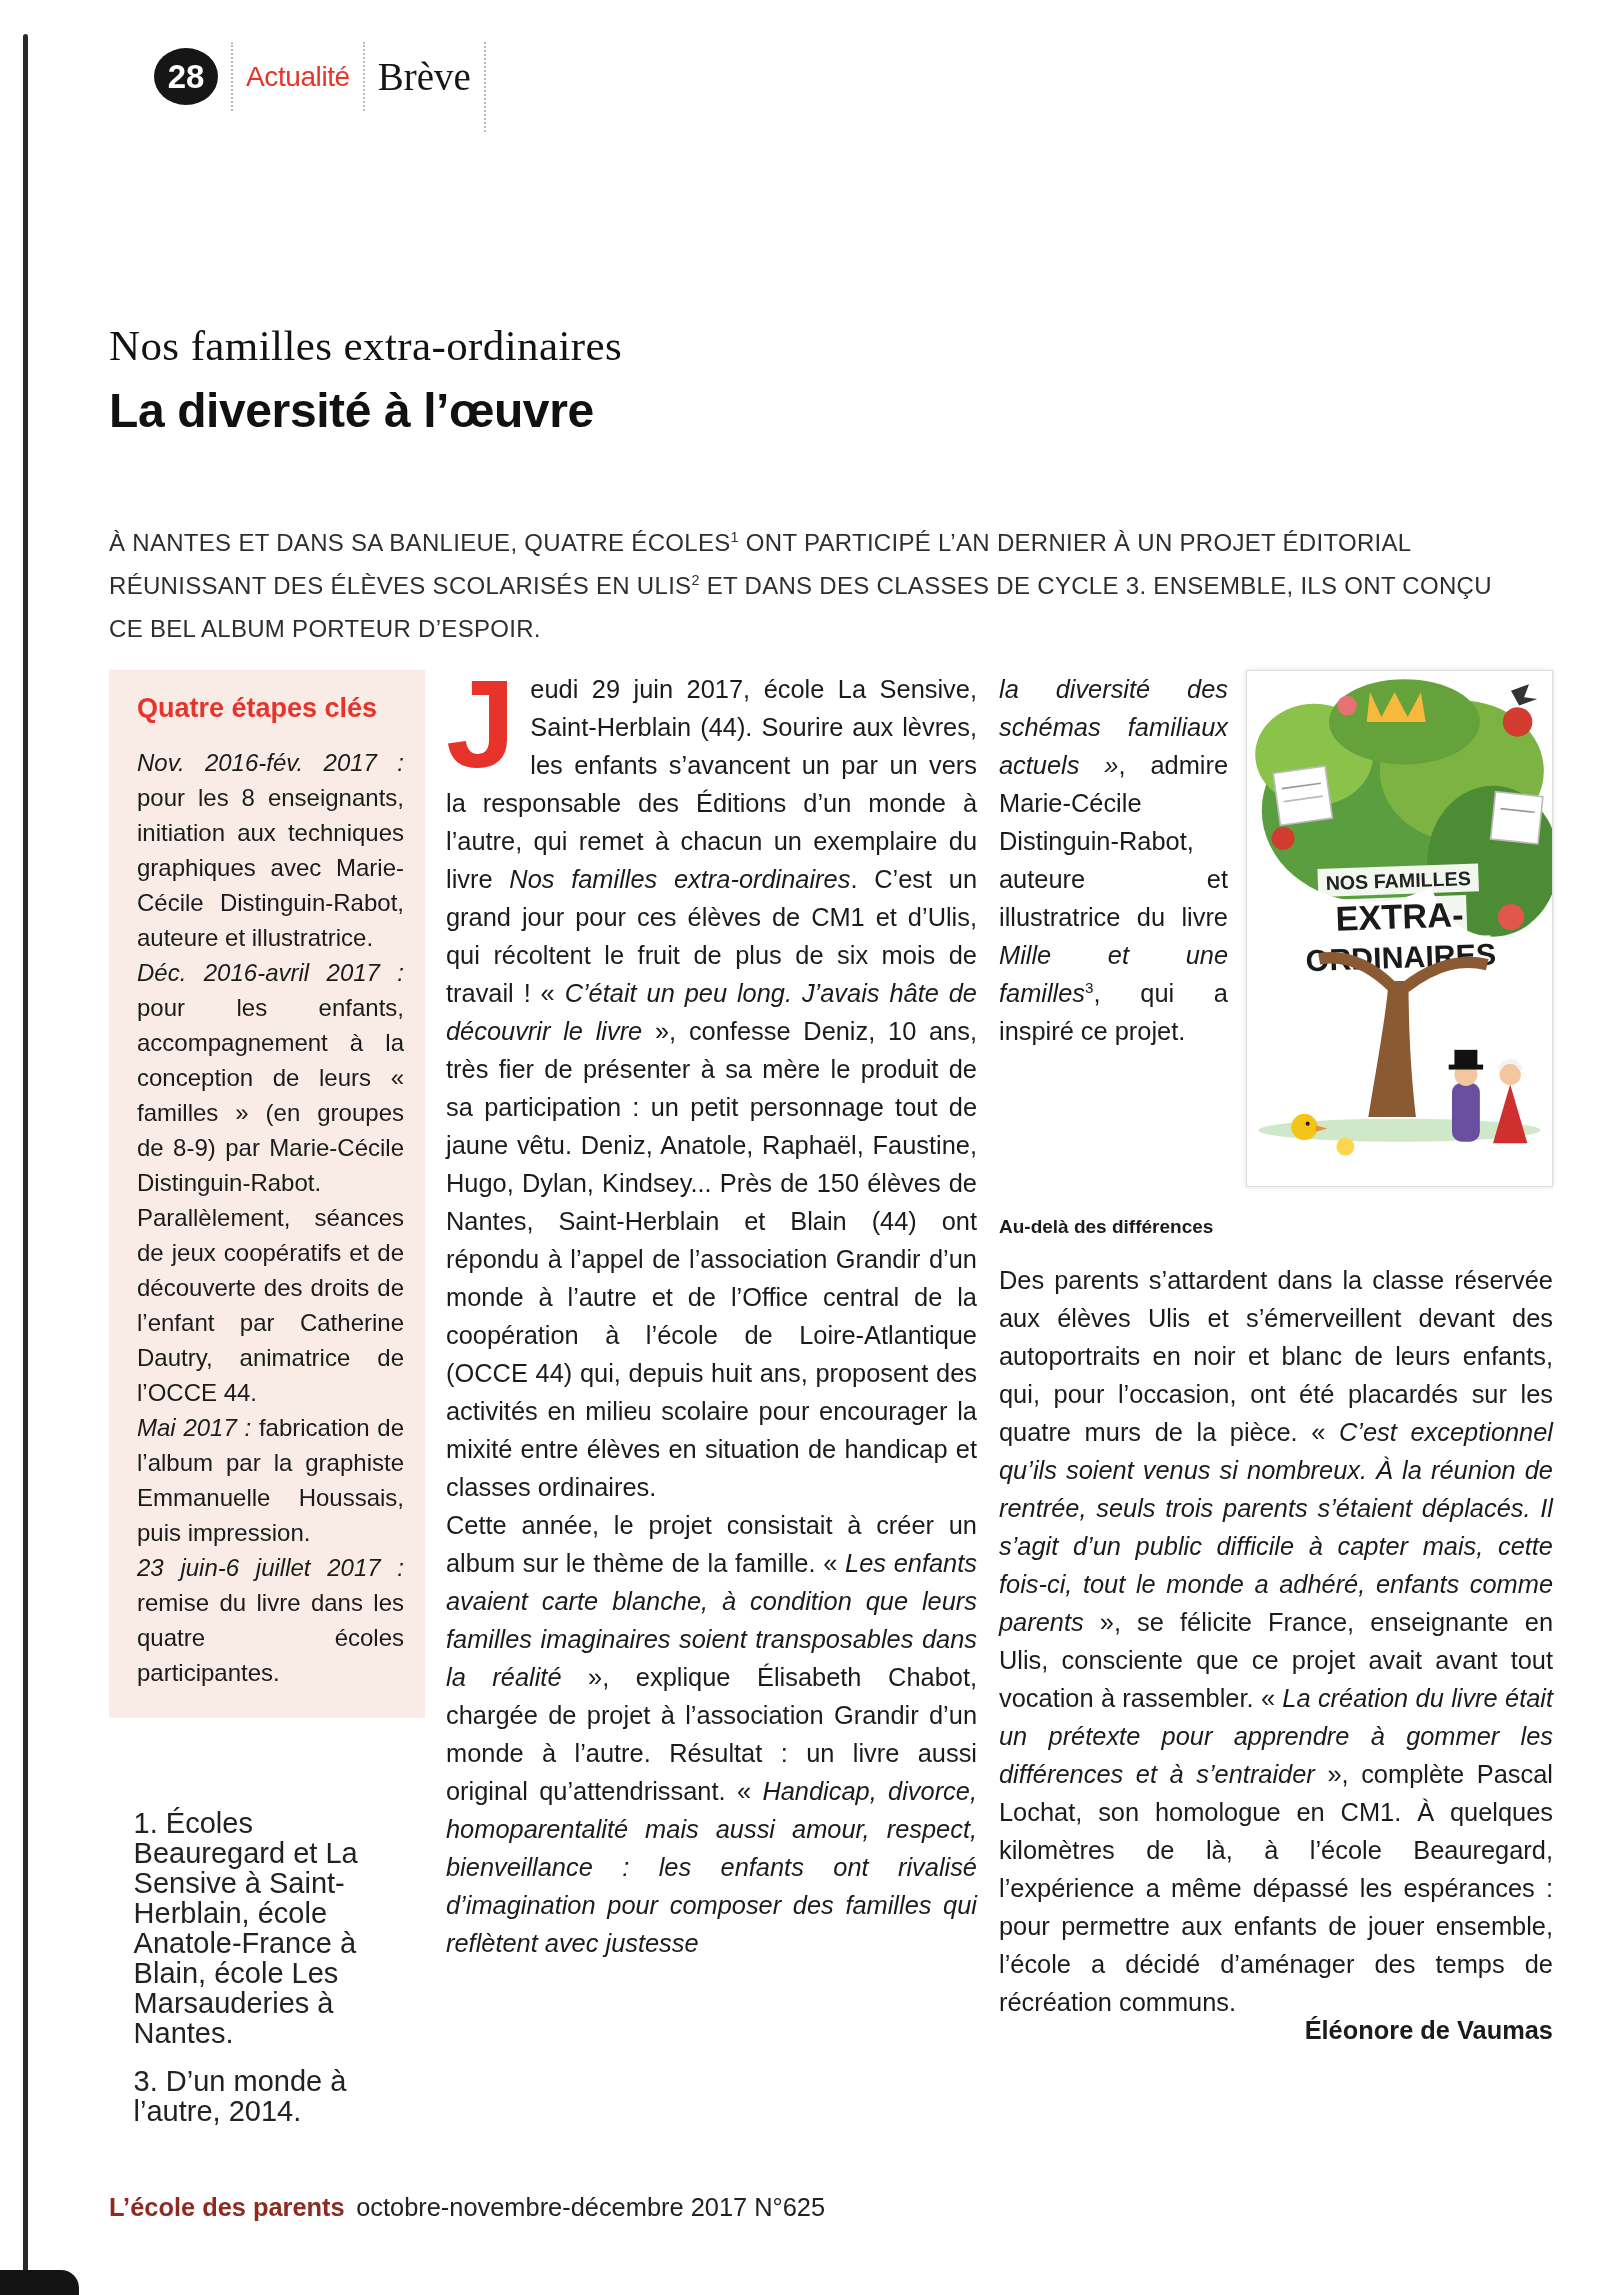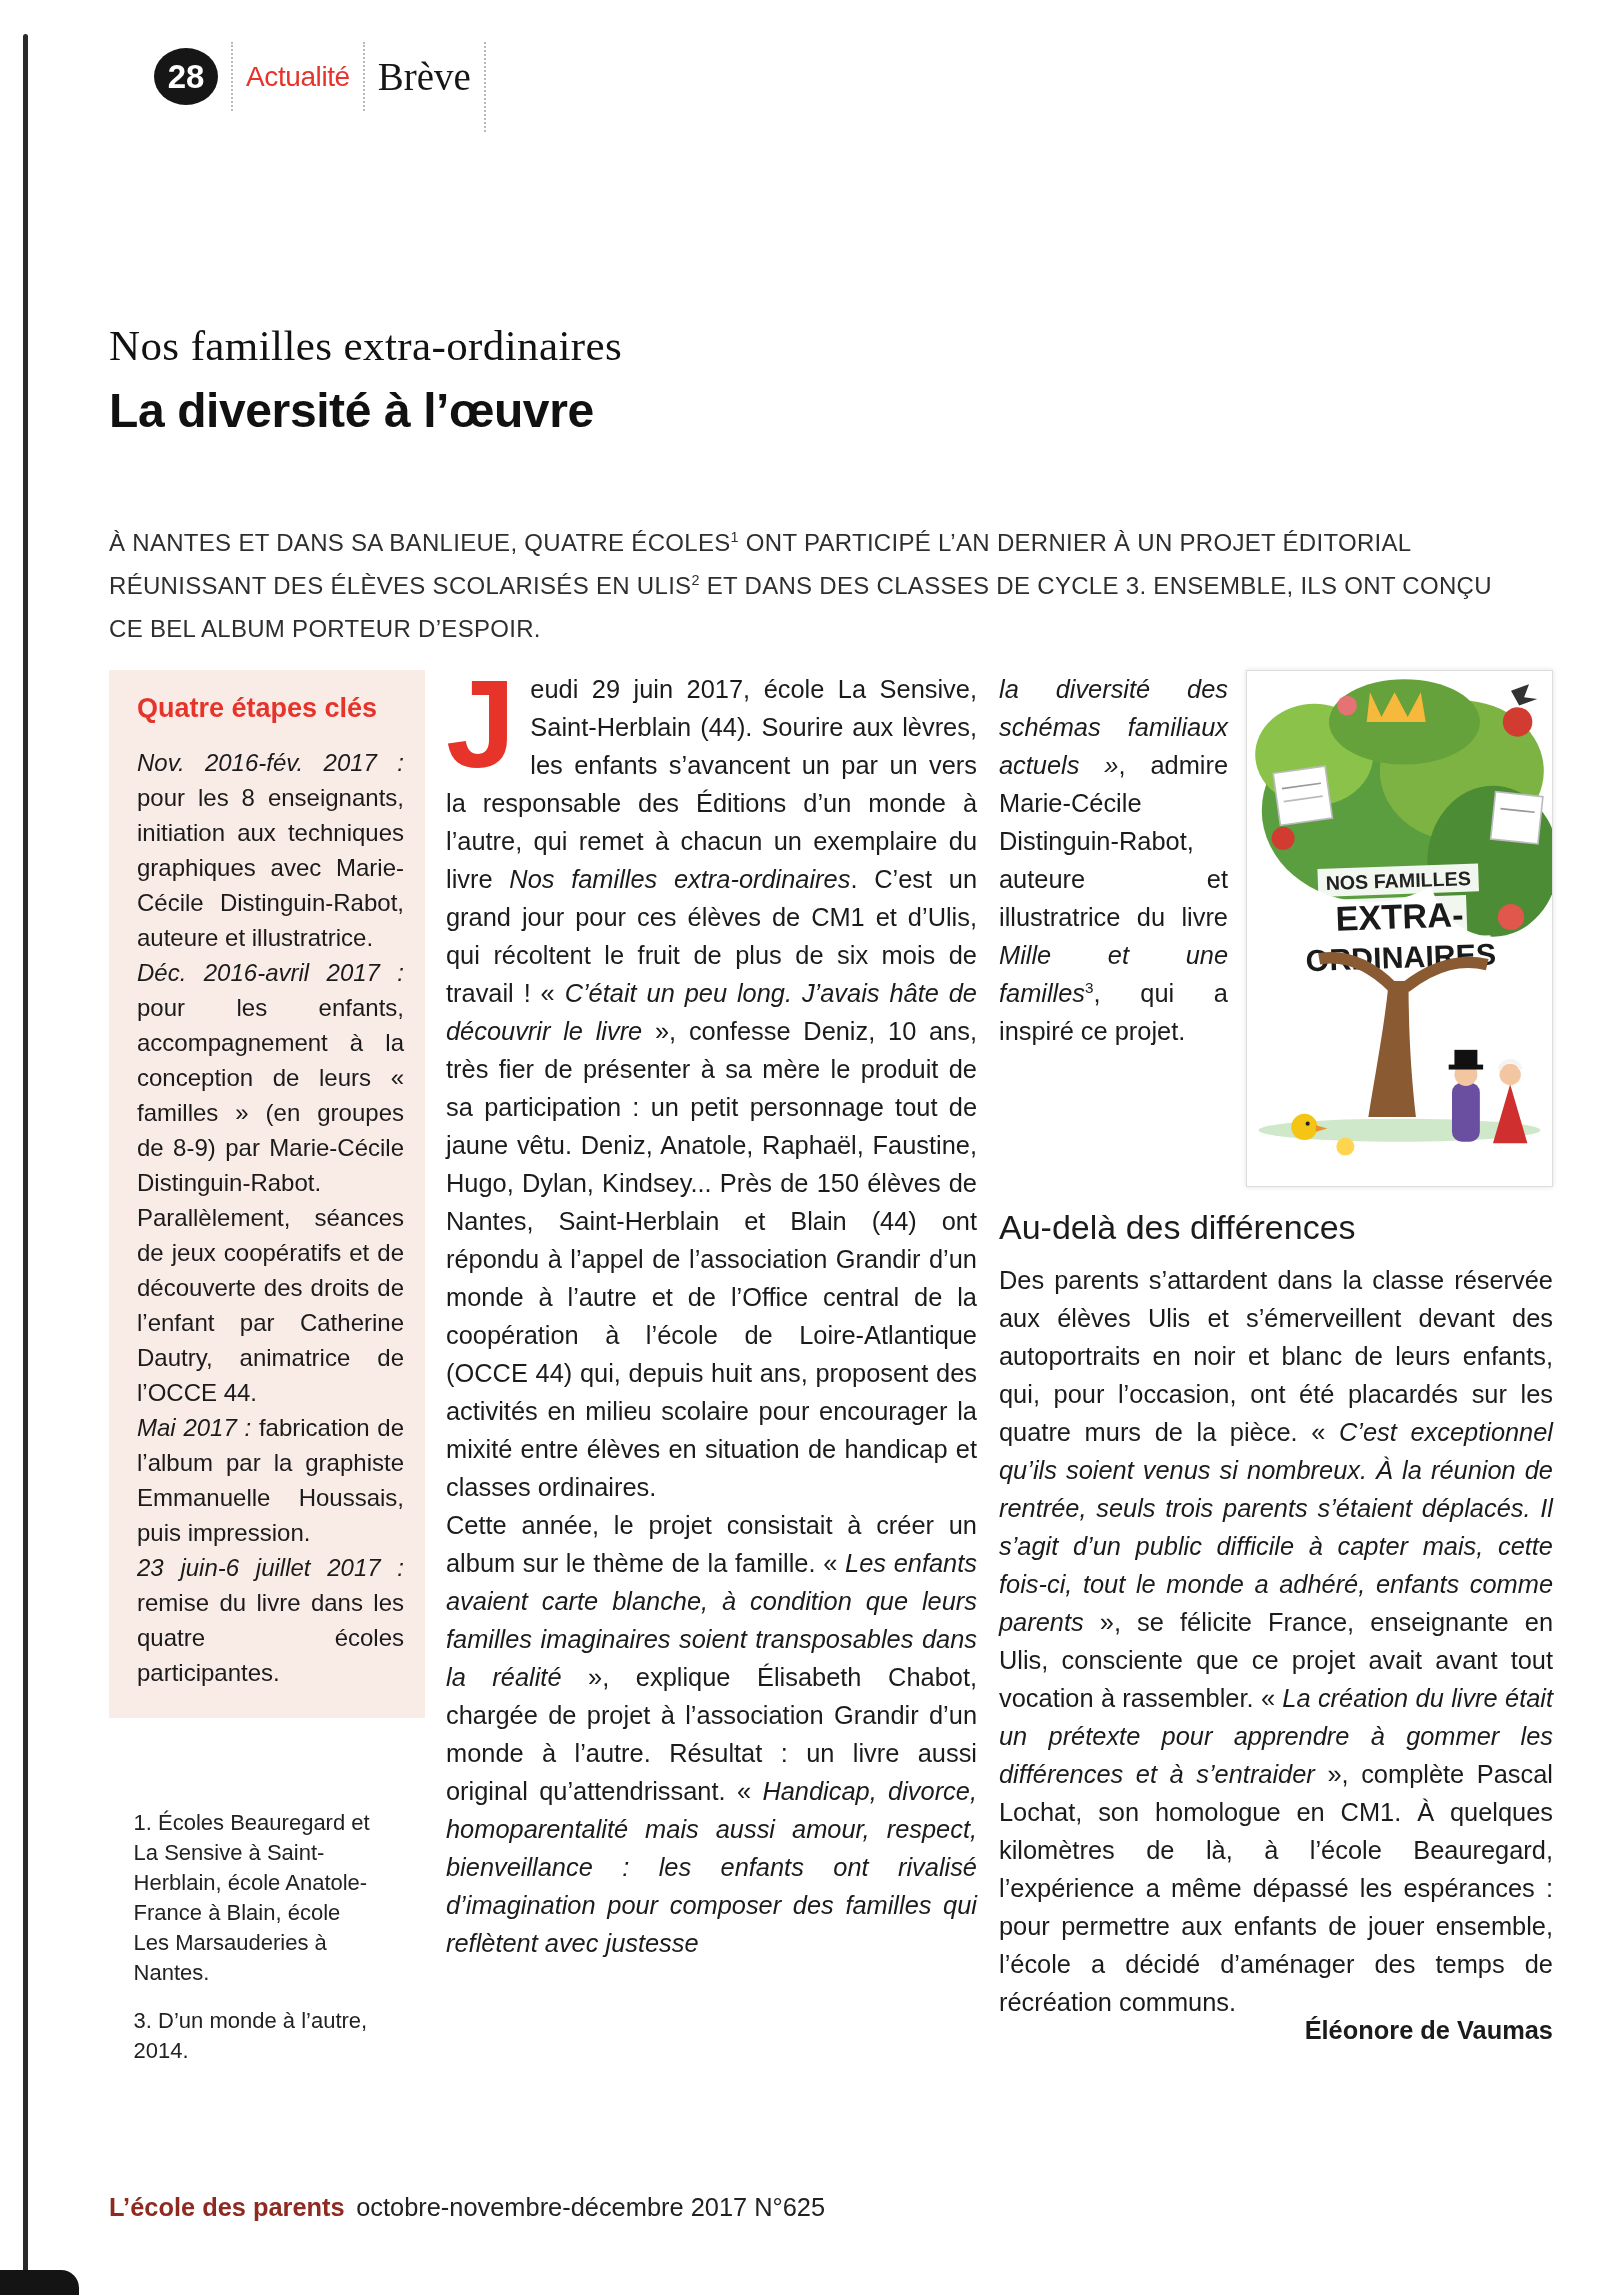--- a/index.html
+++ b/index.html
@@ -49,7 +49,7 @@
 
   .cover{float:right;width:305px;height:515px;margin:0 0 21px 18px;background:#fff;
          border:0.8px solid #ddd;box-shadow:0 0 4.9px rgba(0,0,0,.12);}
-  .subhead{clear:both;font-size:34px;font-weight:400;margin:24.6px 0 14.8px 0;text-align:left;}
+  .subhead{clear:both;font-size:19px;font-weight:700;margin:24.6px 0 14.8px 0;text-align:left;}
   .colright p{margin:0;}
   .byline{float:right;font-weight:700;margin-top:28px;}
 

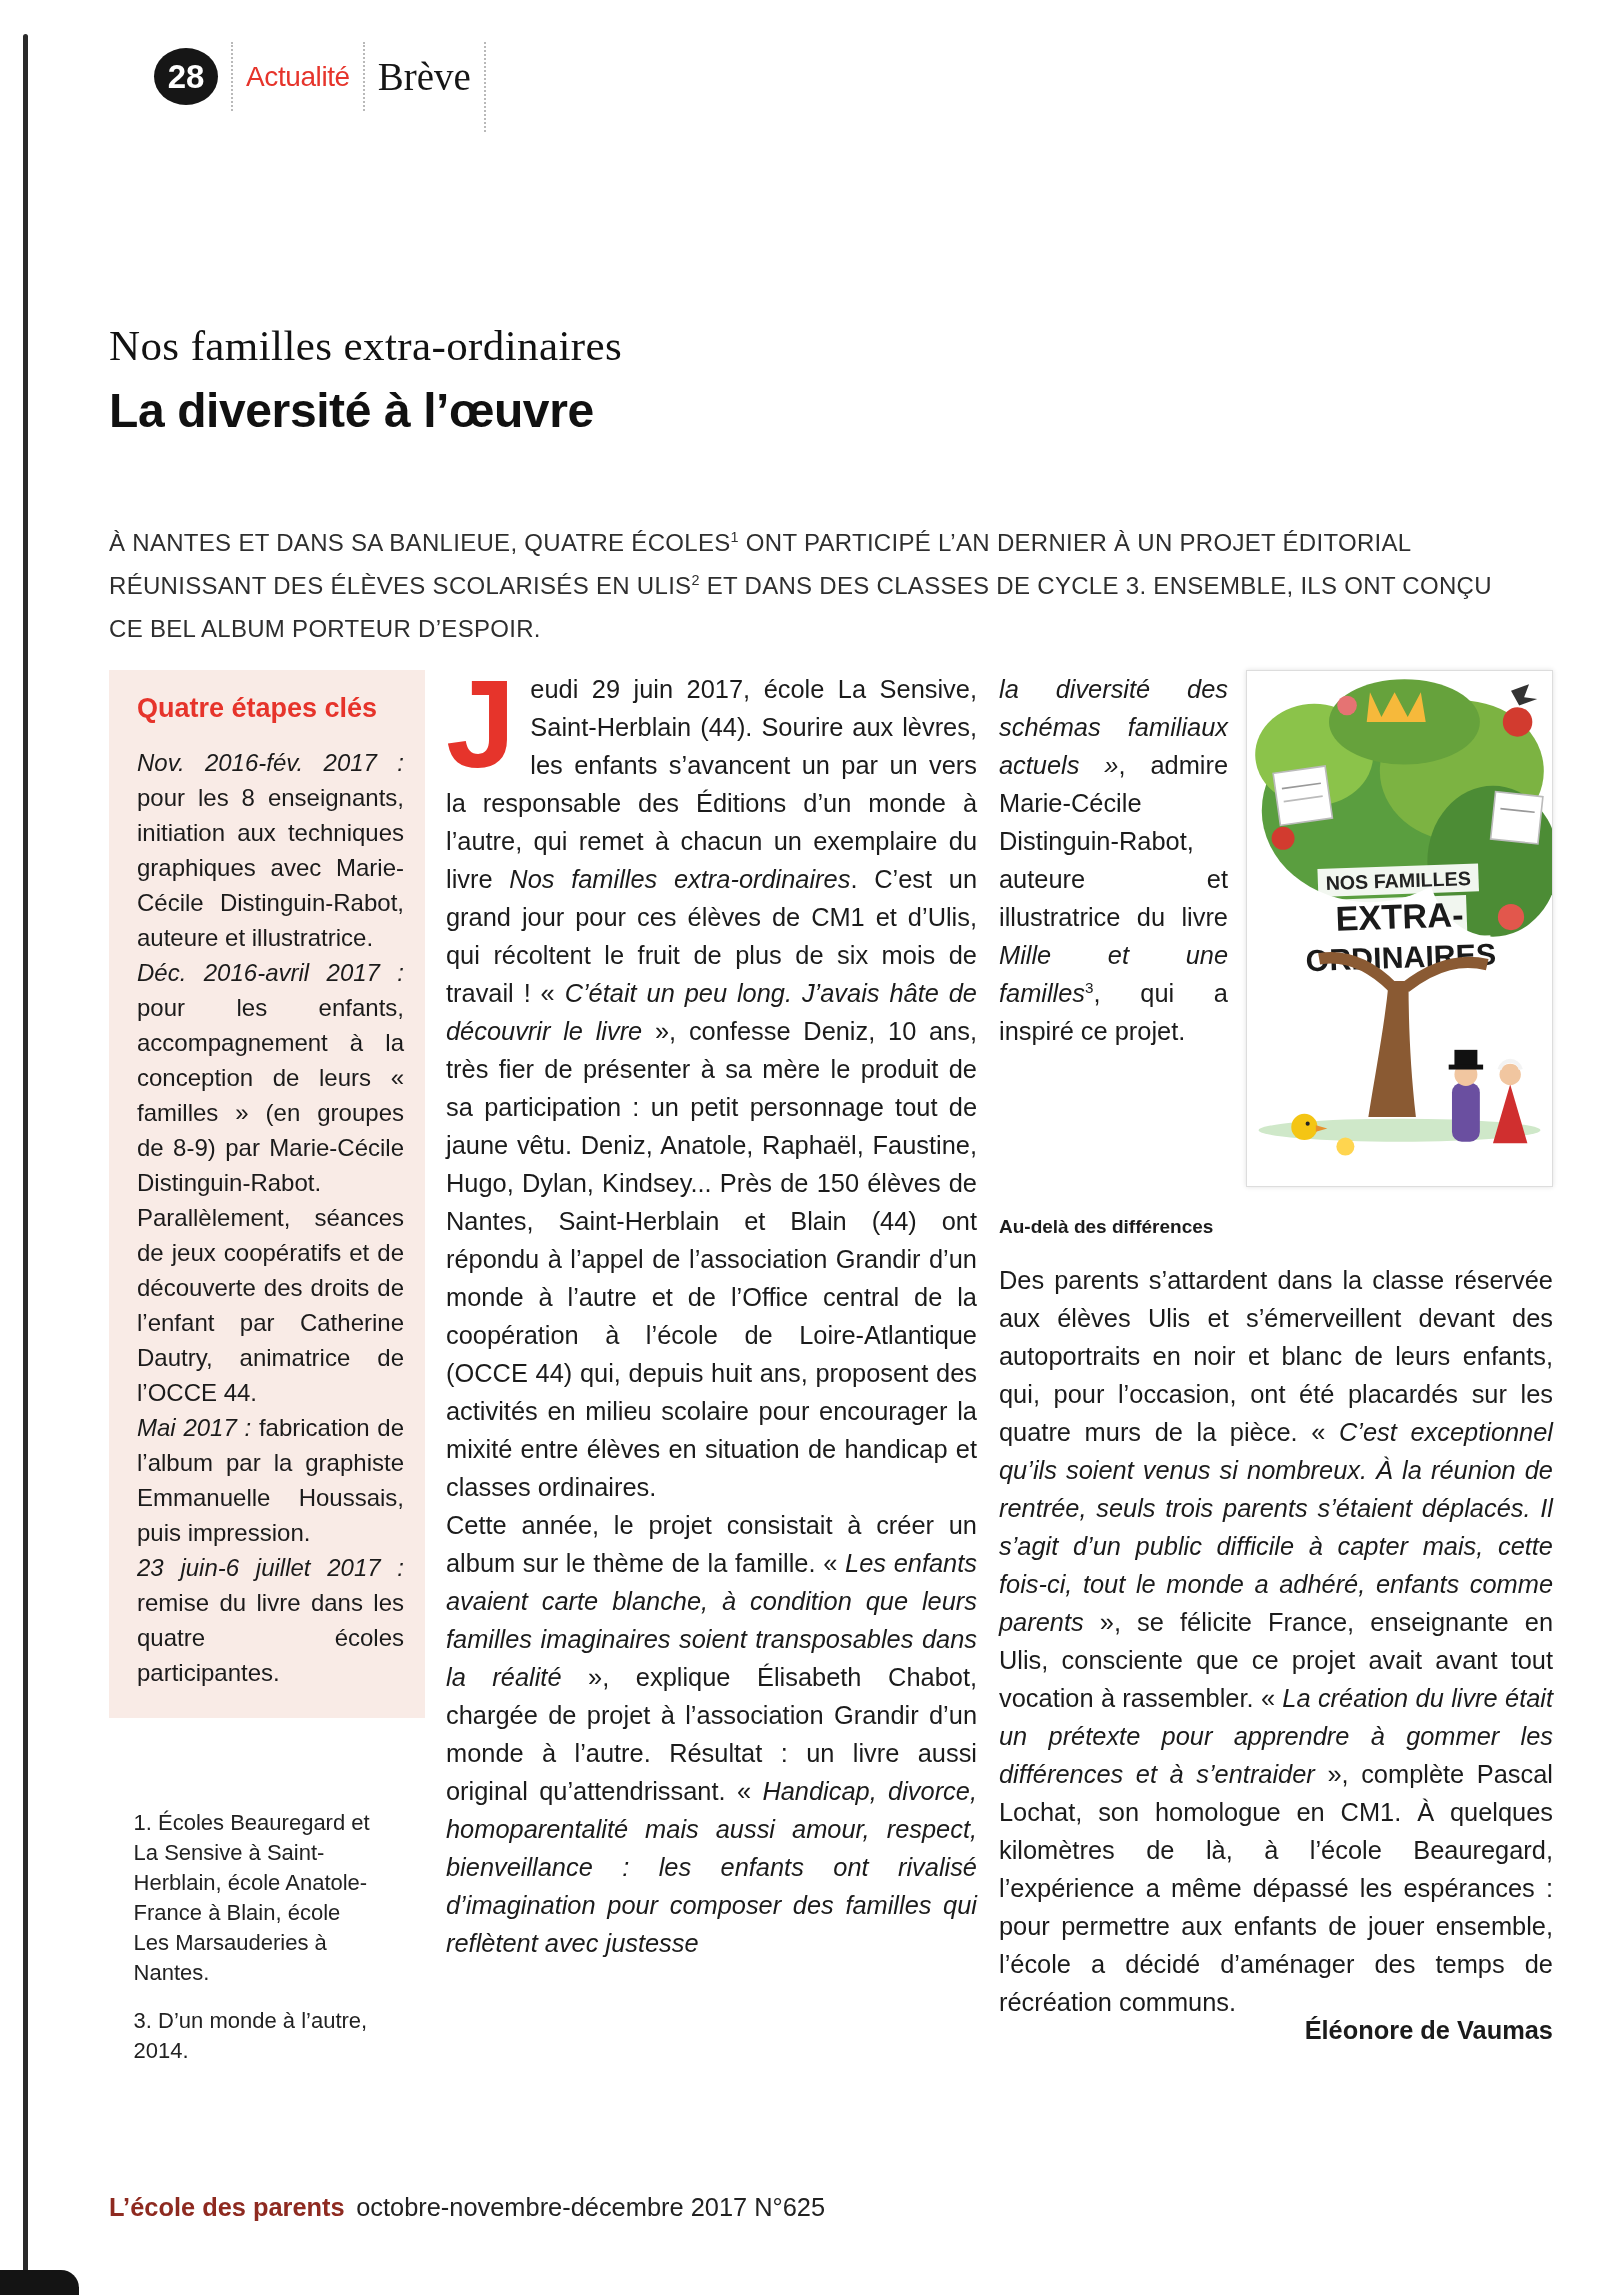--- a/index.html
+++ b/index.html
@@ -41,7 +41,7 @@
   .sidebar-box p{margin:0;font-size:24px;line-height:35px;text-align:justify;}
 
   .footnotes{margin:90px 0 0 24.6px;width:246px;}
-  .footnotes p{margin:0 0 18px 0;font-size:22px;line-height:30px;color:#222;}
+  .footnotes p{margin:0 0 18px 0;font-size:29px;line-height:30px;color:#222;}
 
   .colmid p{margin:0;}
   .dropcap{float:left;color:#e6342b;font-weight:700;font-size:125px;line-height:97px;

